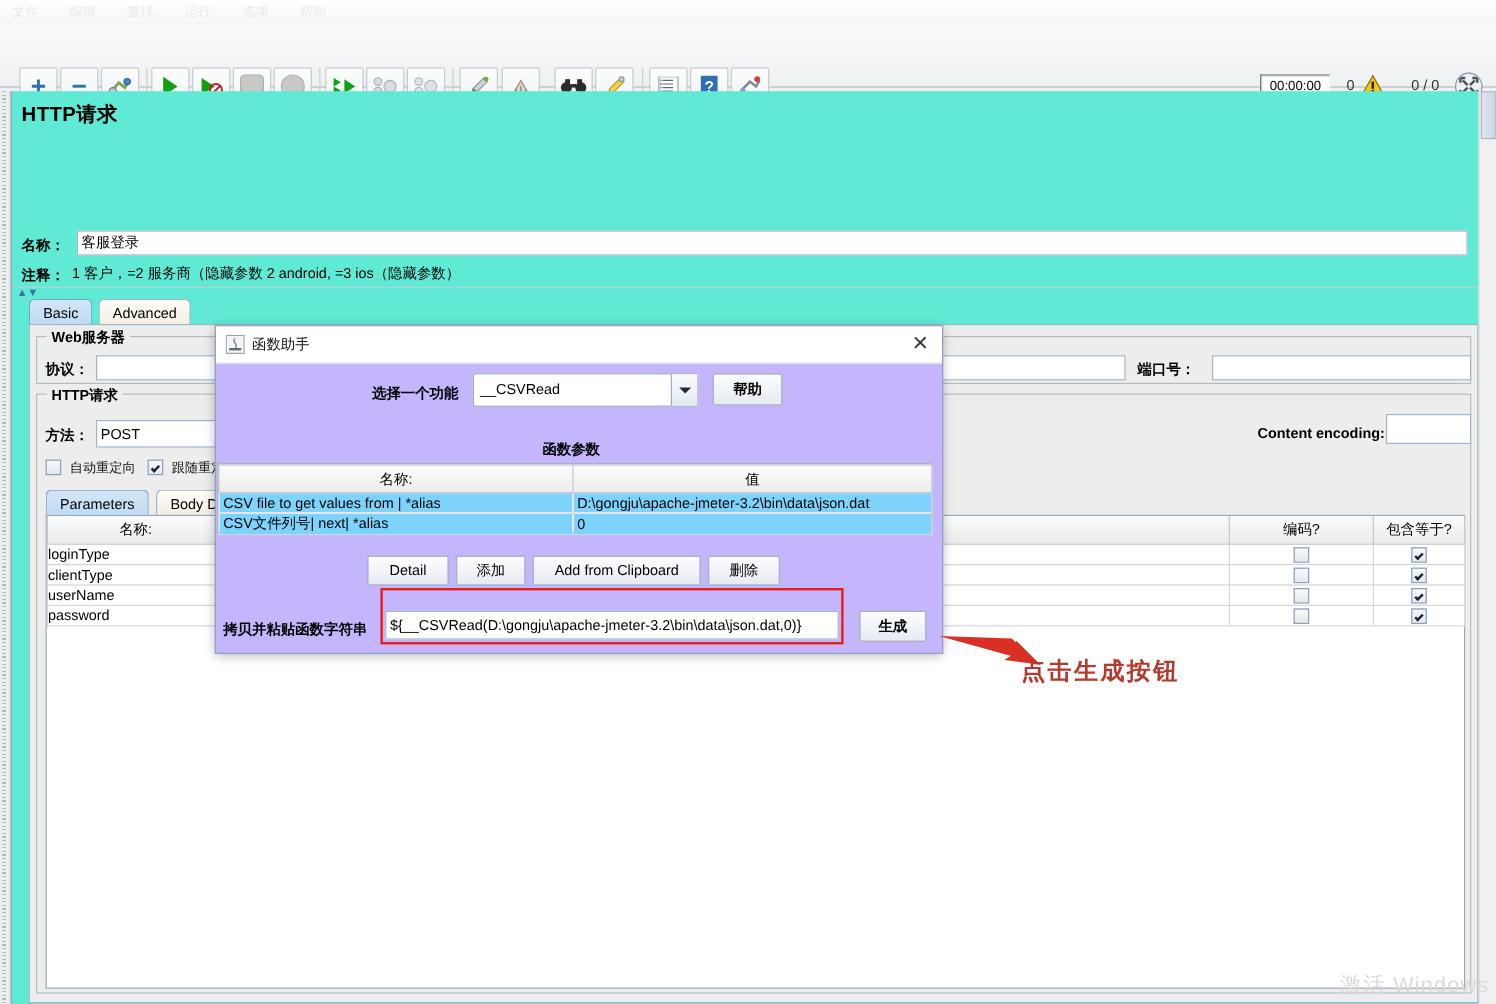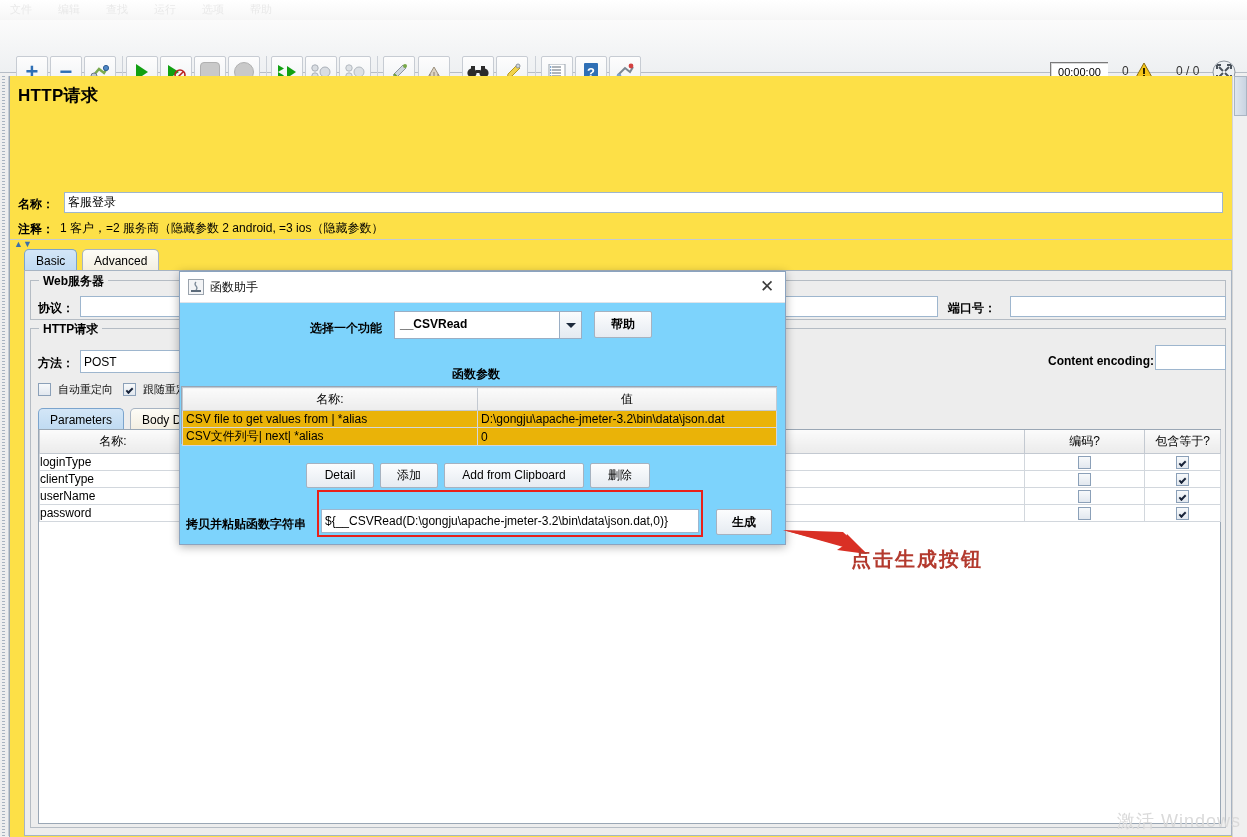--- a/index.html
+++ b/index.html
@@ -65,7 +65,7 @@
   }
   #mainpanel{
     position:absolute;left:9px;top:76px;width:1238px;height:761px;
-    background:#fde047;
+    background:#5eead4;
     border-left:1px solid #9aa6b3;
   }
   .scrollv{

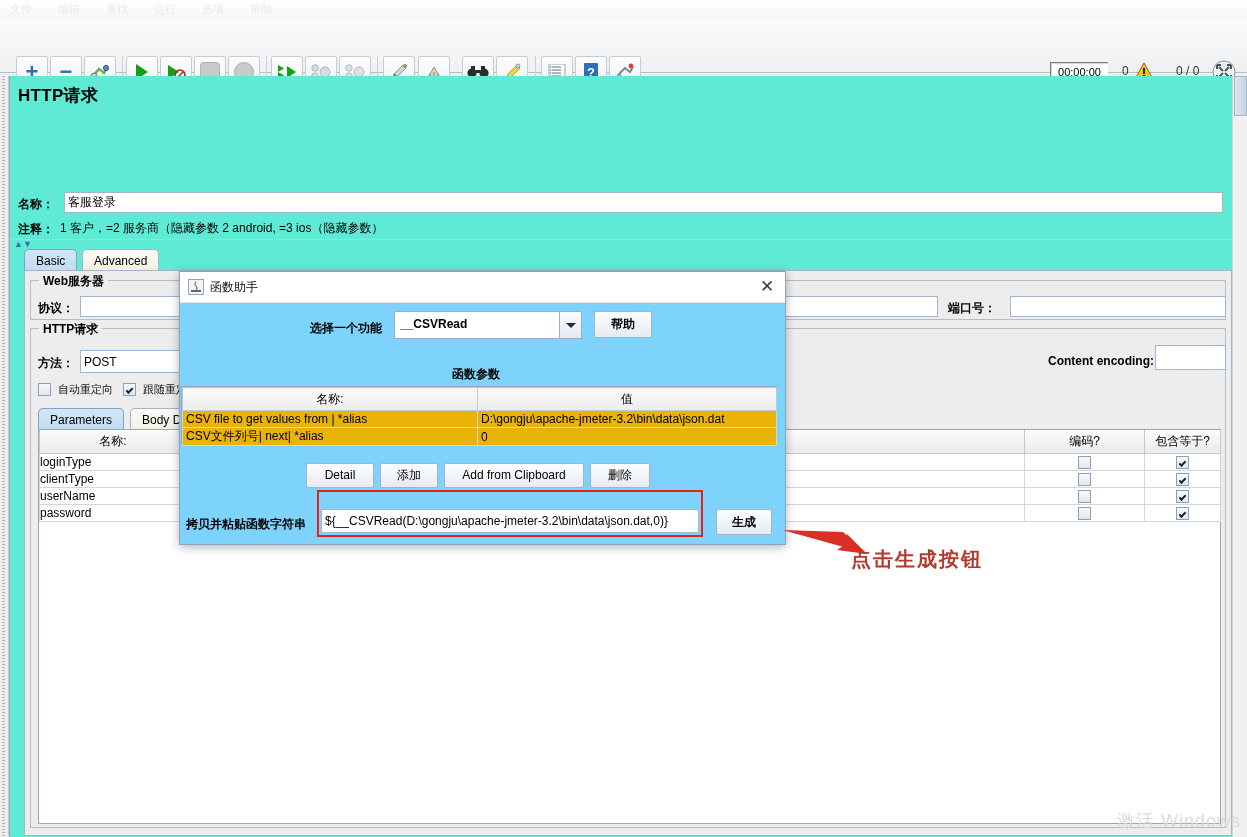--- a/index.html
+++ b/index.html
@@ -156,7 +156,7 @@
   
   #dialog{
     position:absolute;left:179px;top:271px;width:607px;height:274px;
-    background:#7dd3fc;
+    background:#c4b5fd;
     border:1px solid #8ba3bf;
     box-shadow:0 2px 9px rgba(0,0,0,.30);
     box-sizing:border-box;

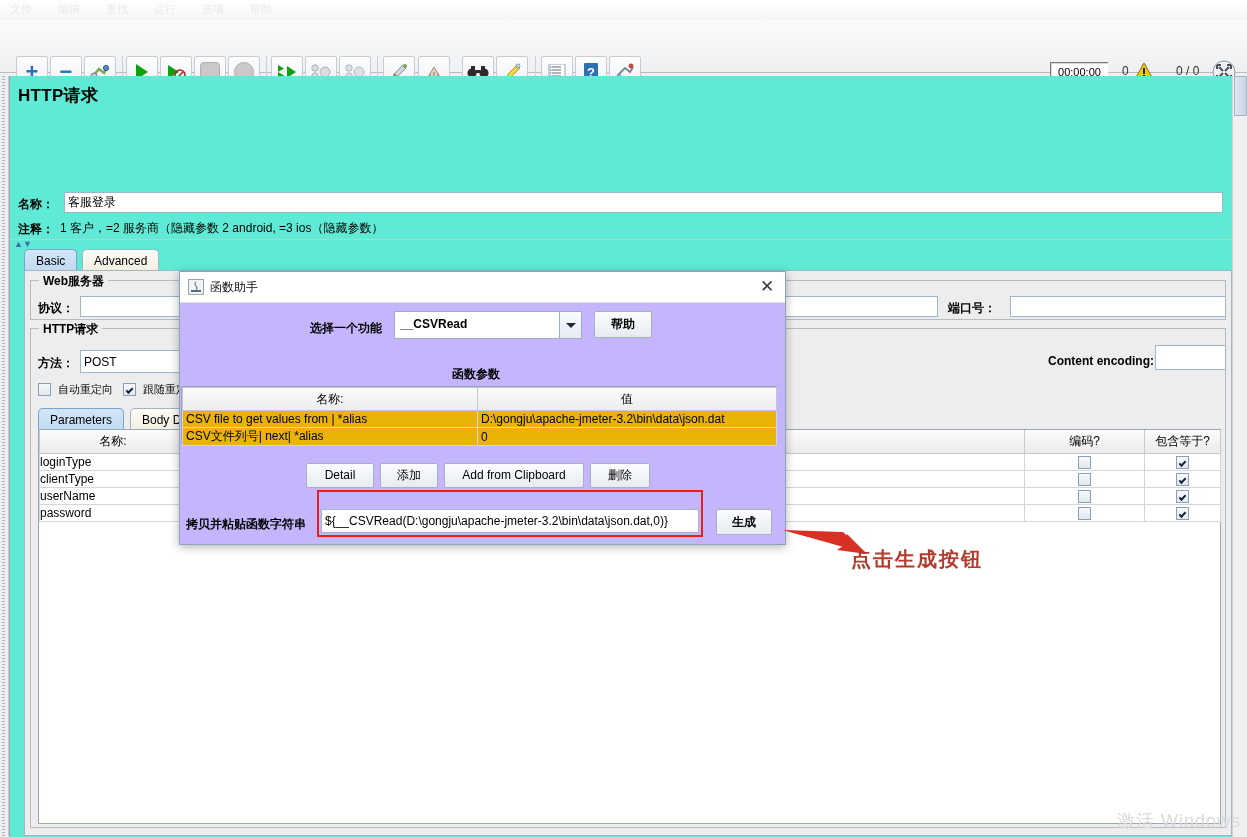--- a/index.html
+++ b/index.html
@@ -177,7 +177,7 @@
     position:absolute;left:394px;top:311px;width:188px;height:28px;
     background:#fff;border:1px solid #9aaec4;box-sizing:border-box;
   }
-  #combo .val{position:absolute;left:5px;top:5px;font-size:12px;color:#000;font-weight:bold;}
+  #combo .val{position:absolute;left:5px;top:5px;font-size:12px;color:#000;}
   #combo .arrowbtn{
     position:absolute;right:0;top:0;width:22px;height:26px;
     background:linear-gradient(#fafcfe,#e4eaf1);

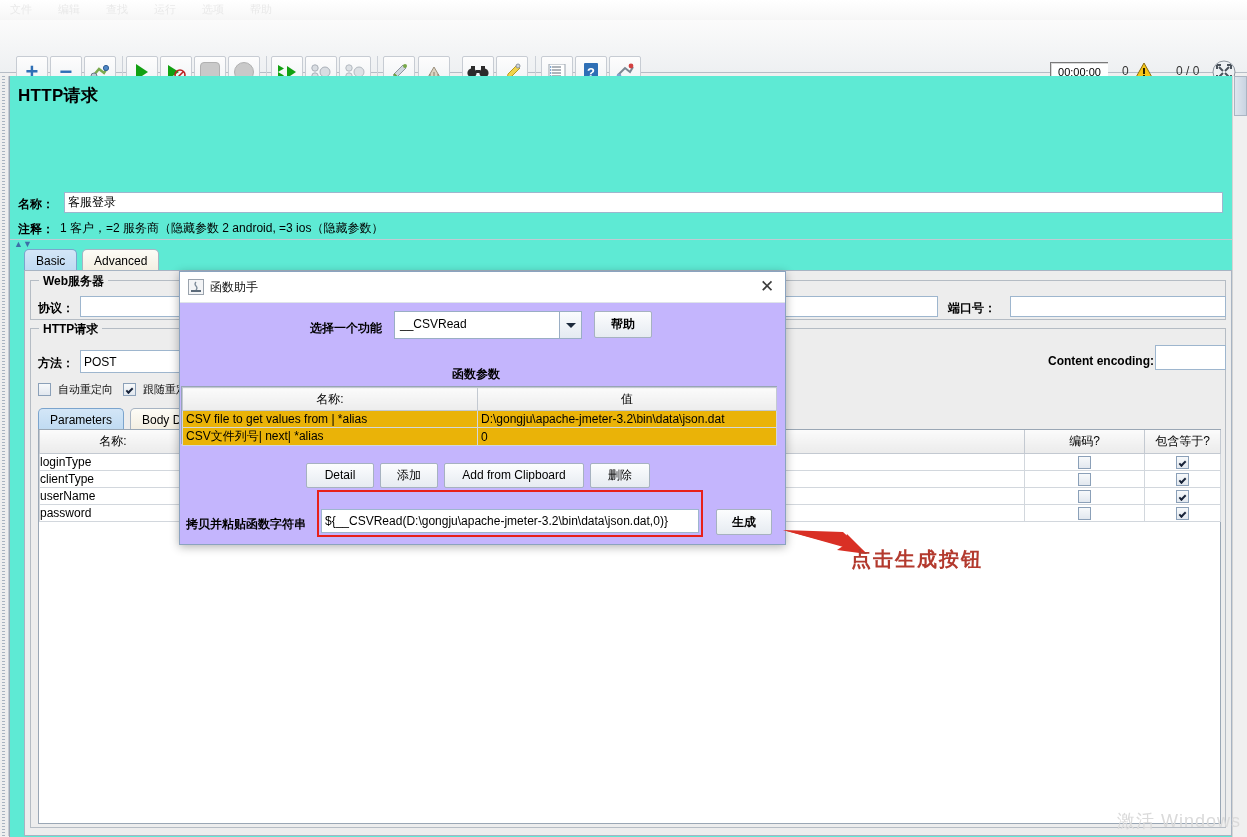--- a/index.html
+++ b/index.html
@@ -199,7 +199,7 @@
     border:1px solid #c3c9d1;height:20px;font-weight:normal;font-size:12px;
   }
   .atbl td{
-    border:1px solid #d2d7dd;height:16px;background:#eab308;padding:0 3px;
+    border:1px solid #d2d7dd;height:16px;background:#7dd3fc;padding:0 3px;
     font-size:12px;white-space:nowrap;overflow:hidden;
   }
   

